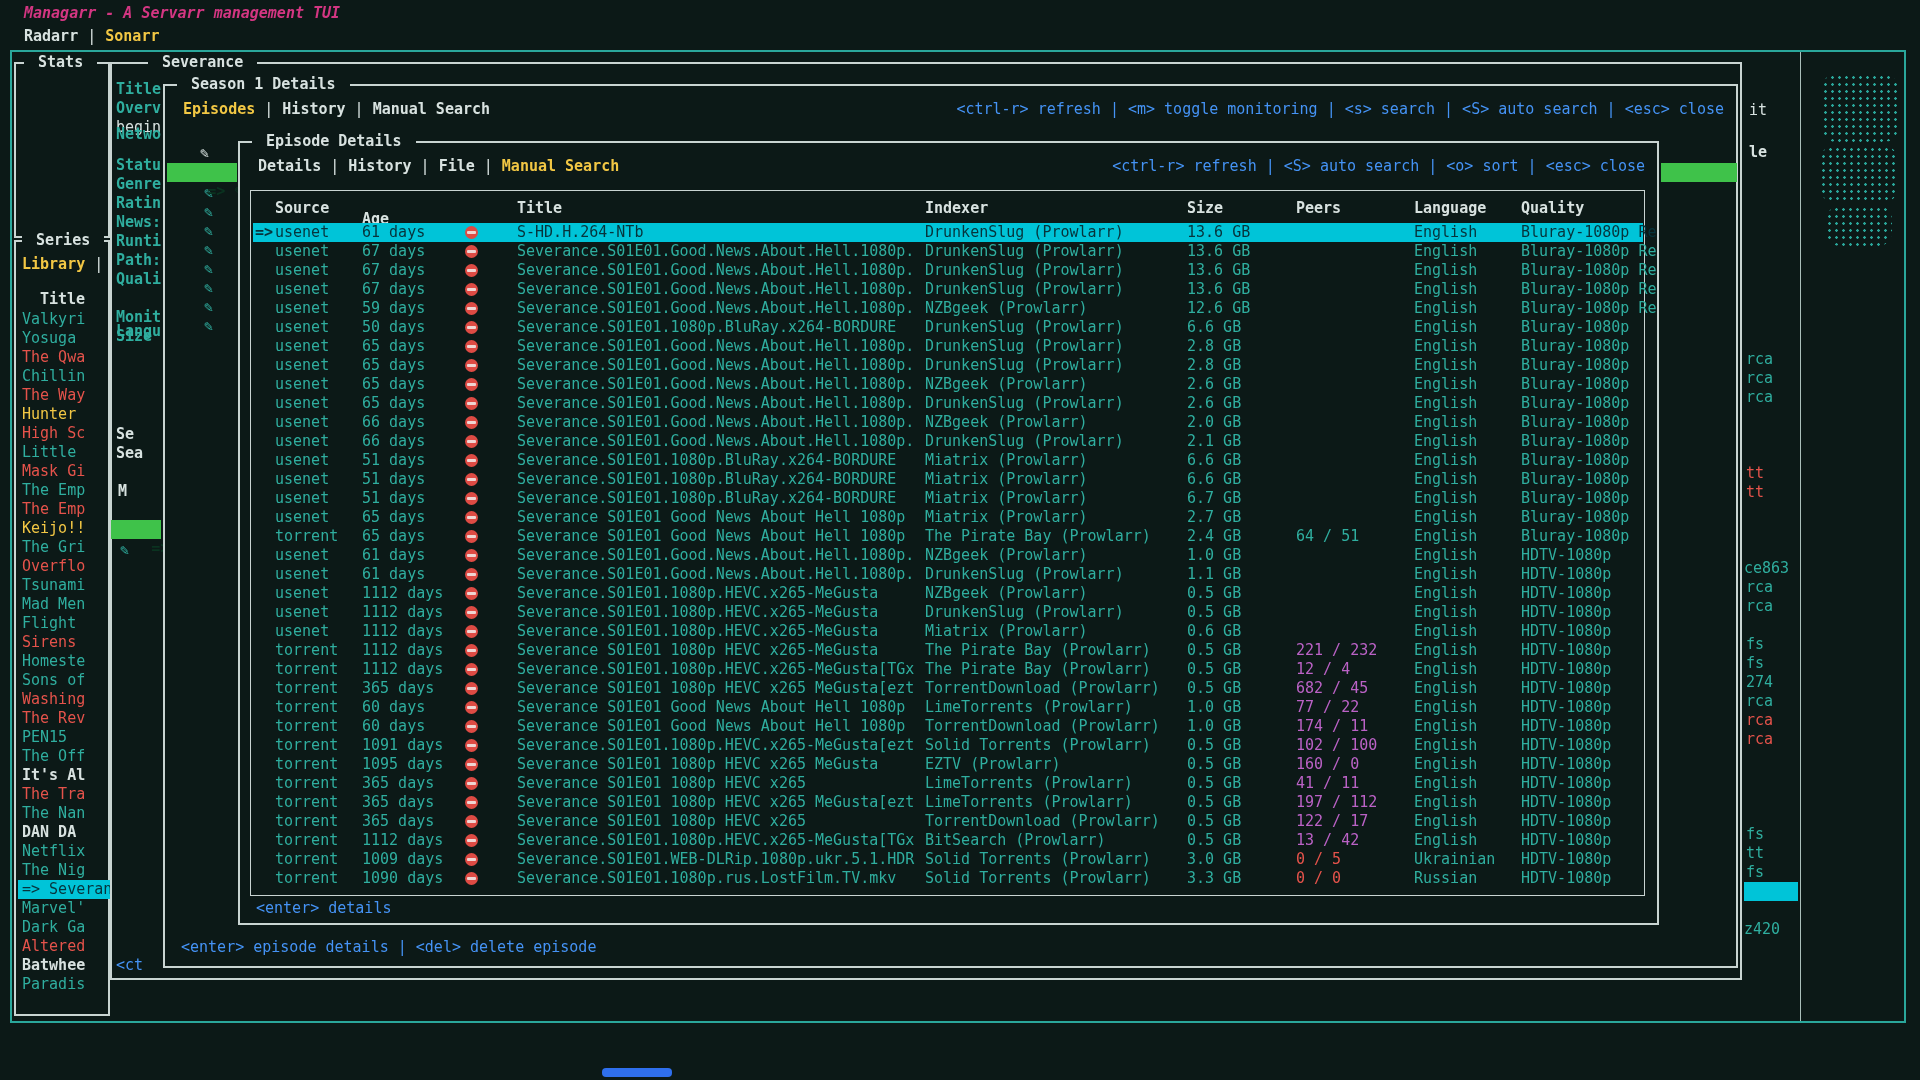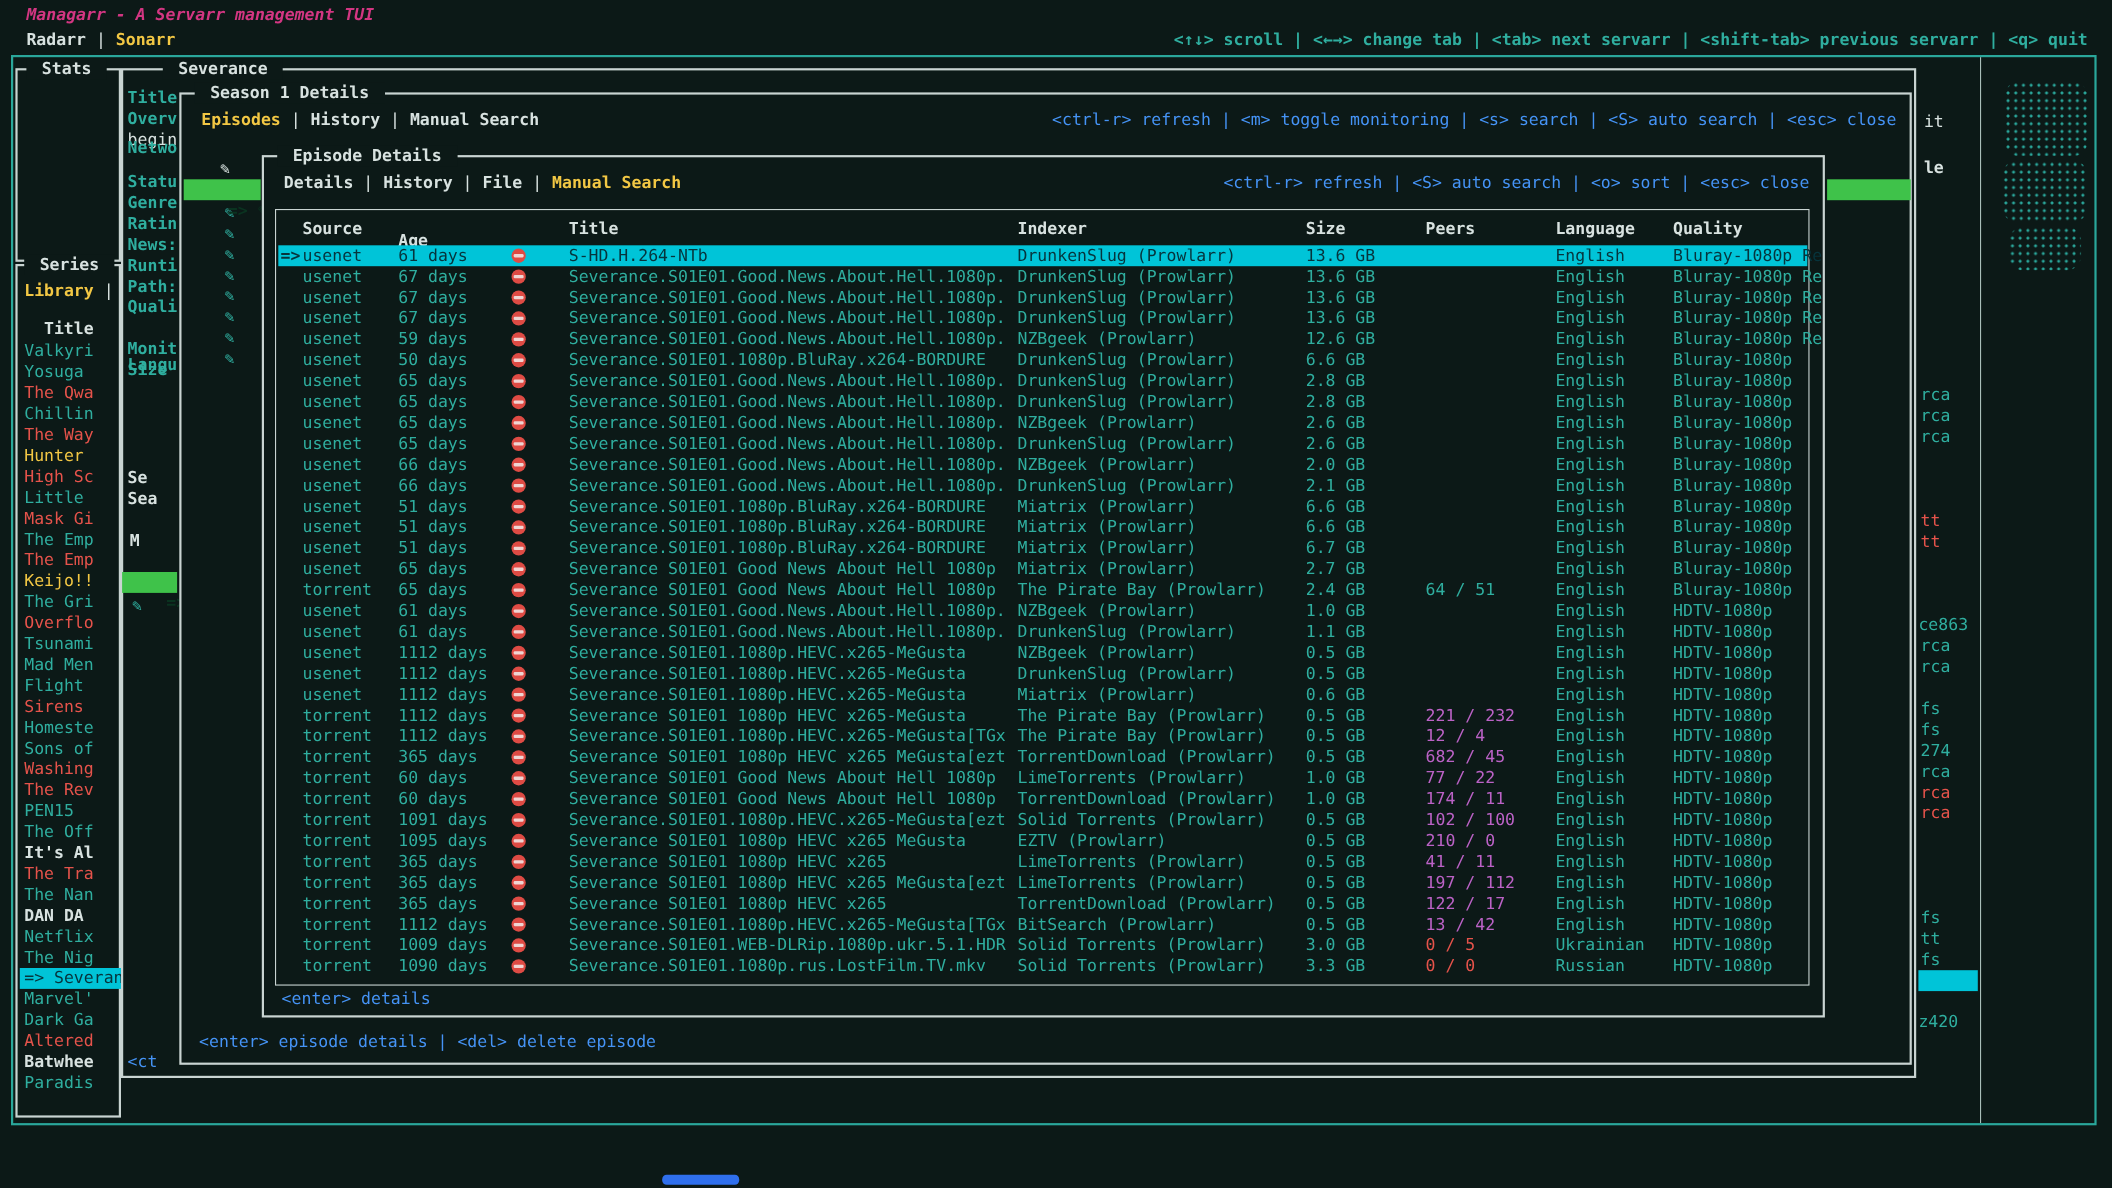--- a/index.html
+++ b/index.html
@@ -96,7 +96,6 @@
   <div class="tabs apptabs">
     
   <span class="tab white">Radarr</span><span class="tab yellow">Sonarr</span></div>
-  <span class="frag topshortcuts tealb">&lt;↑↓&gt; scroll | &lt;←→&gt; change tab | &lt;tab&gt; next servarr | &lt;shift-tab&gt; previous servarr | &lt;q&gt; quit</span>
 
   <div id="outer"></div>
   <div id="vline"></div>

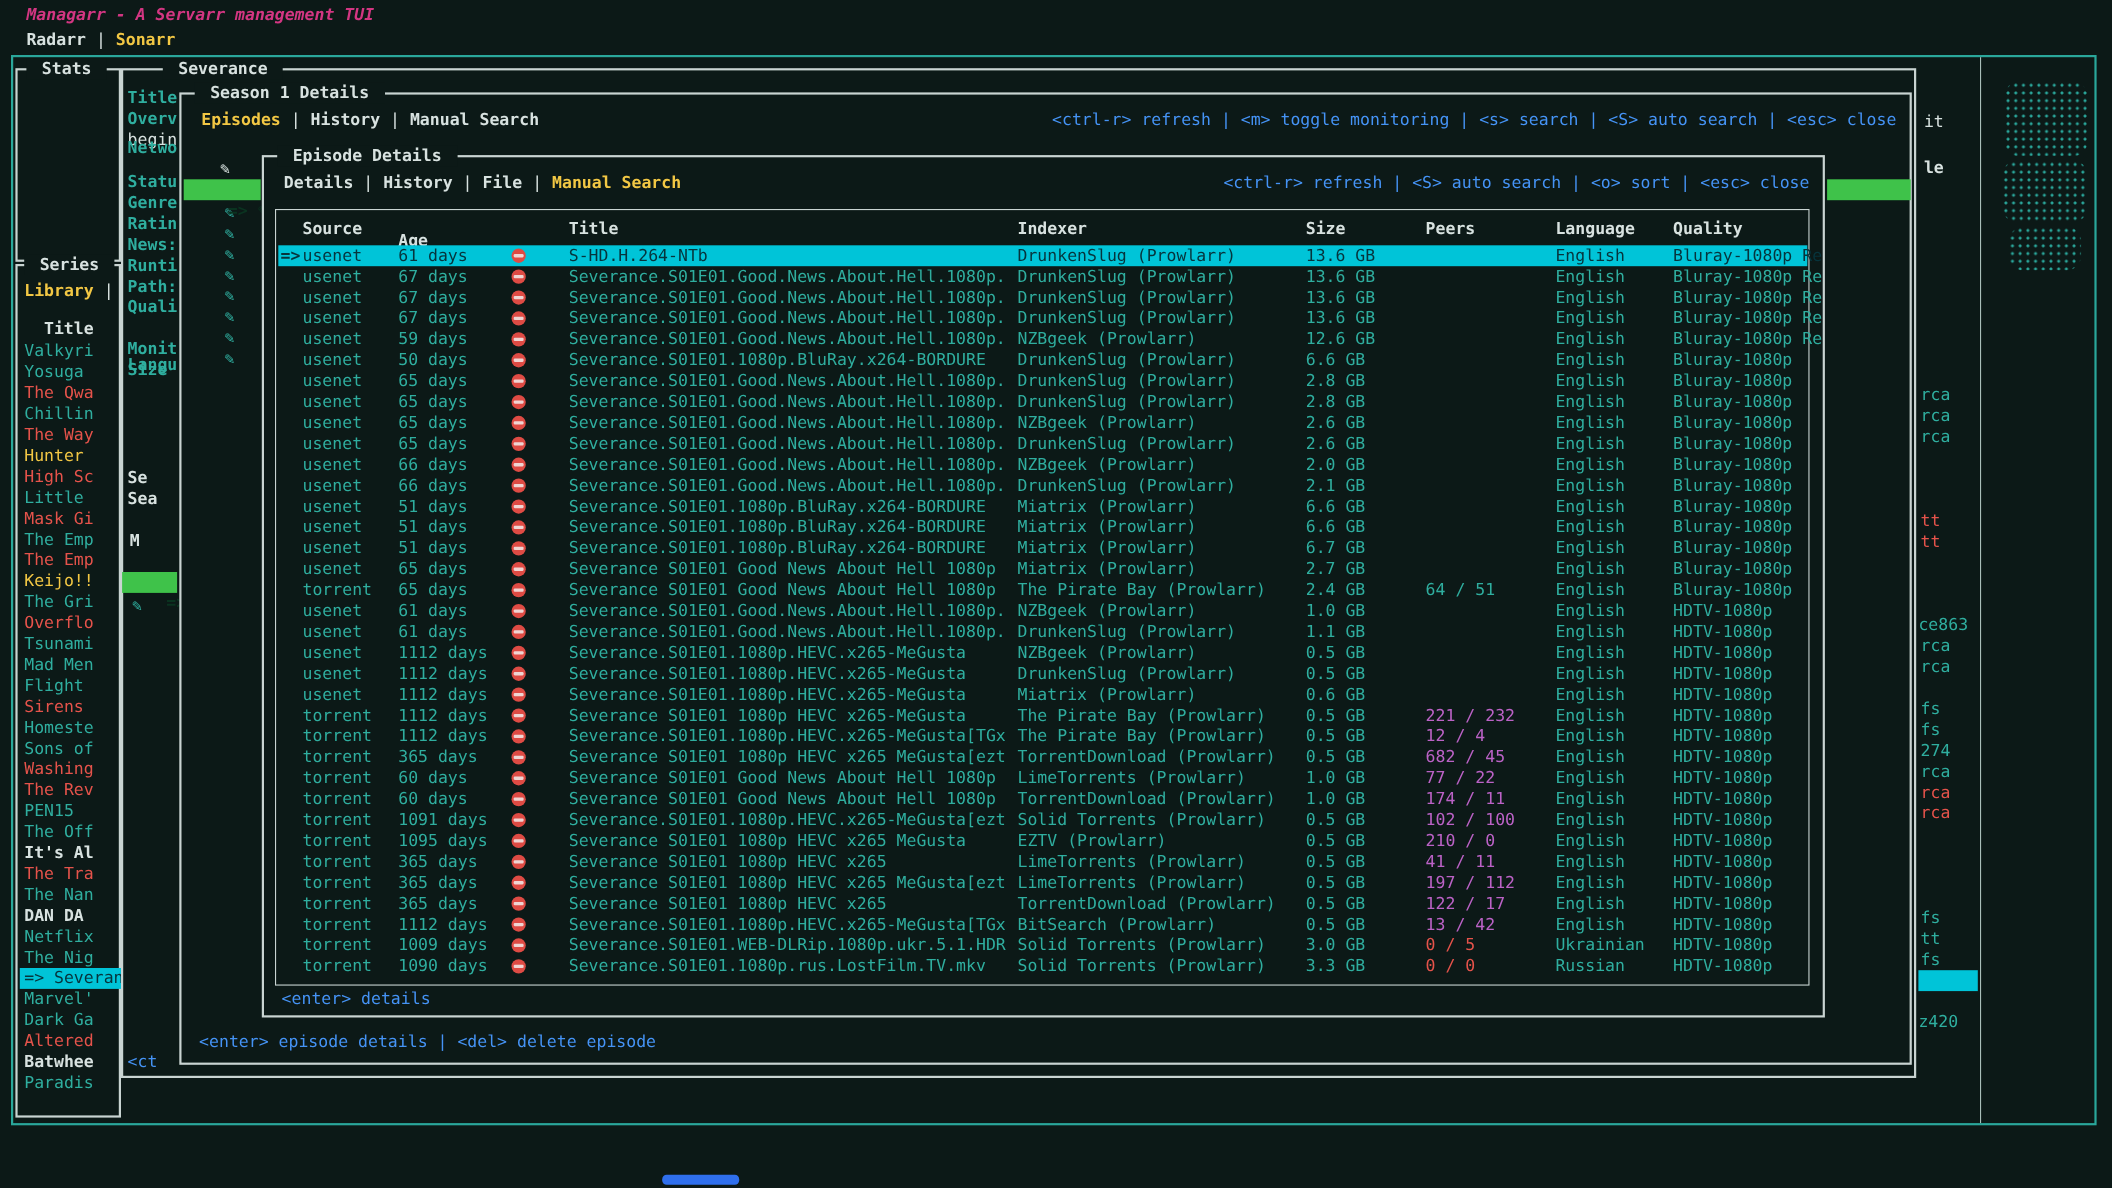--- a/index.html
+++ b/index.html
@@ -598,7 +598,7 @@
           <span class="cell c-t">Severance S01E01 1080p HEVC x265 MeGusta</span>
           <span class="cell c-i">EZTV (Prowlarr)</span>
           <span class="cell c-z">0.5 GB</span>
-          <span class="cell c-p m">210 / 0</span>
+          <span class="cell c-p m">160 / 0</span>
           <span class="cell c-l">English</span>
           <span class="cell c-q">HDTV-1080p</span>
         </div>

